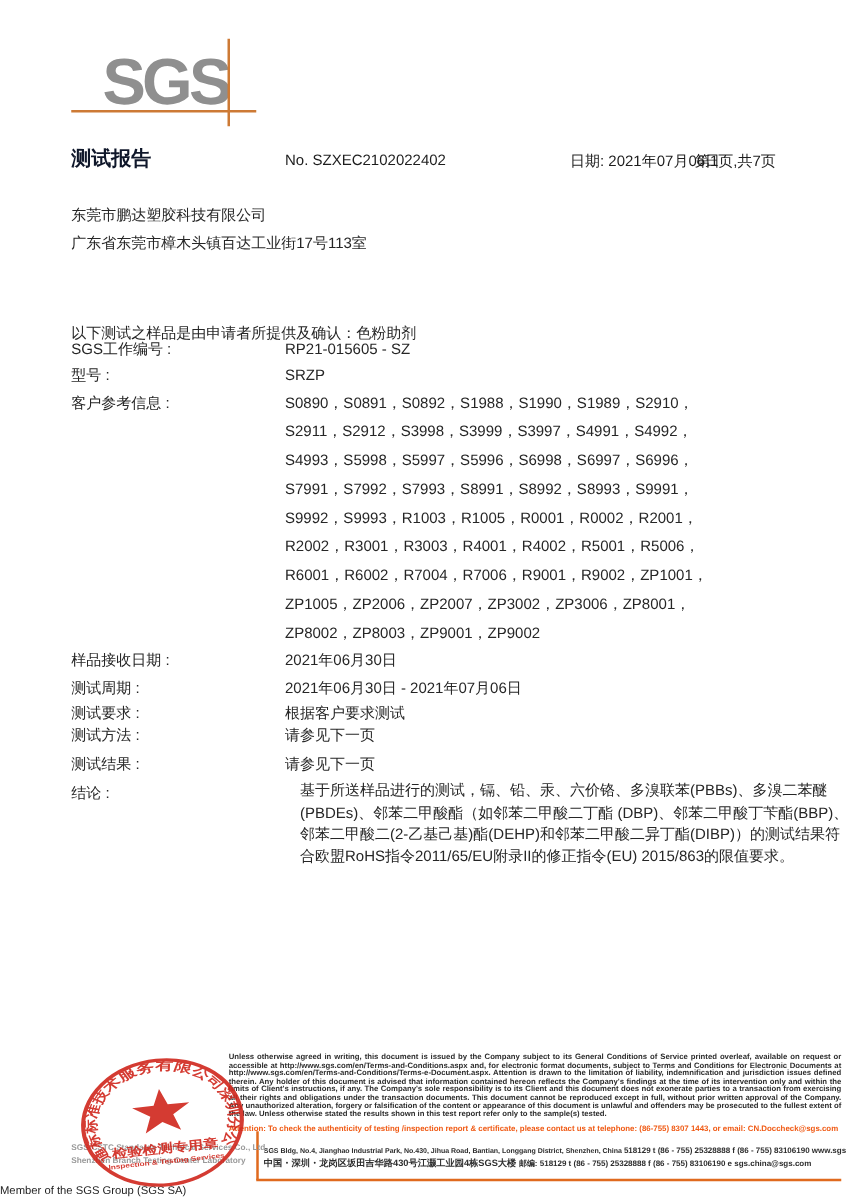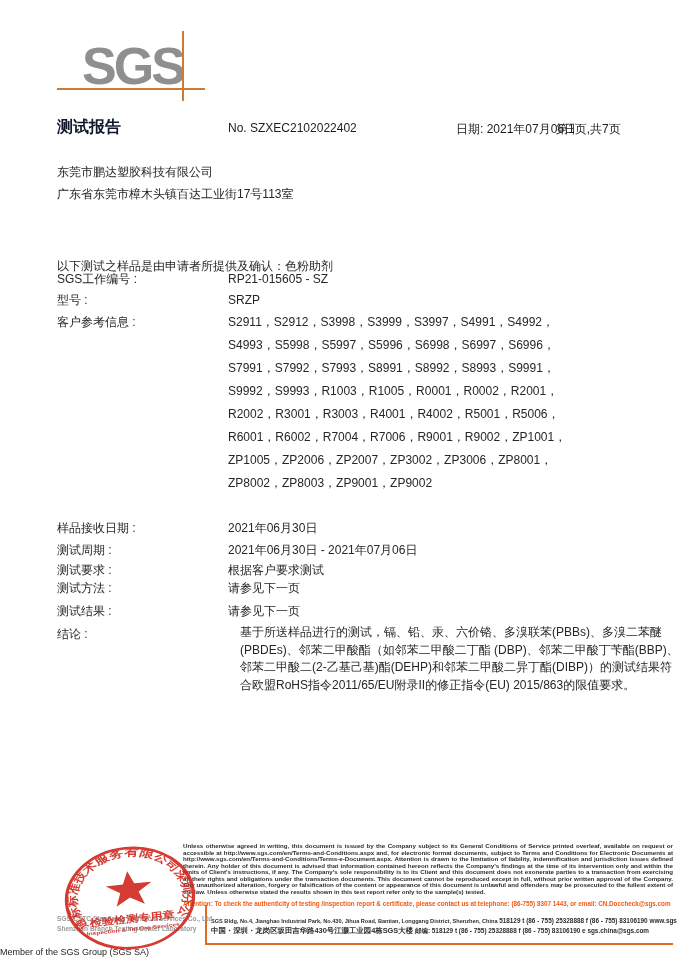--- a/index.html
+++ b/index.html
@@ -71,6 +71,7 @@
 
   <div class="abs t12 label-col" style="top:314px;">客户参考信息 :</div>
   <div class="abs value-col" style="top:314px;">
+    <div class="t12 refline">S0890，S0891，S0892，S1988，S1990，S1989，S2910，</div>
     <div class="t12 refline">S2911，S2912，S3998，S3999，S3997，S4991，S4992，</div>
     <div class="t12 refline">S4993，S5998，S5997，S5996，S6998，S6997，S6996，</div>
     <div class="t12 refline">S7991，S7992，S7993，S8991，S8992，S8993，S9991，</div>

